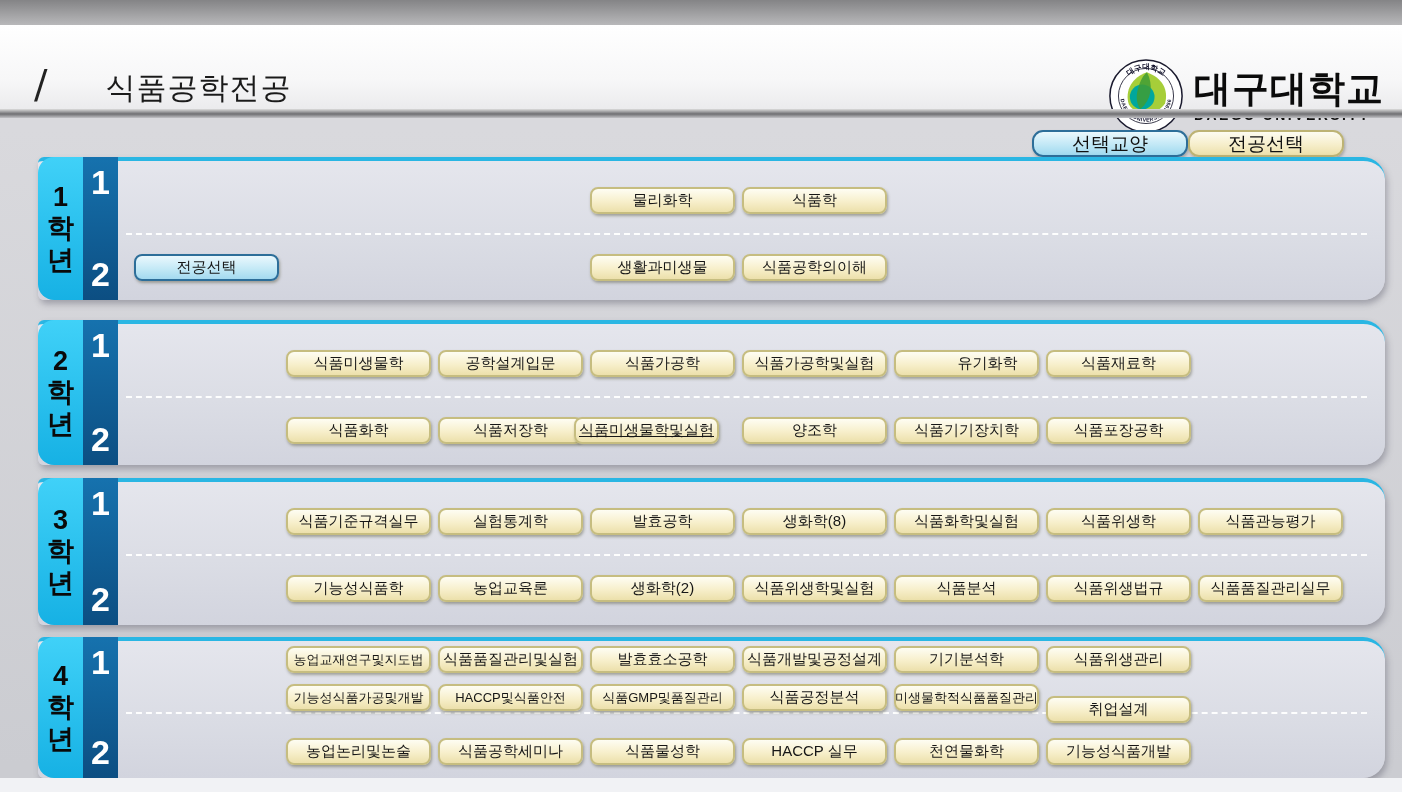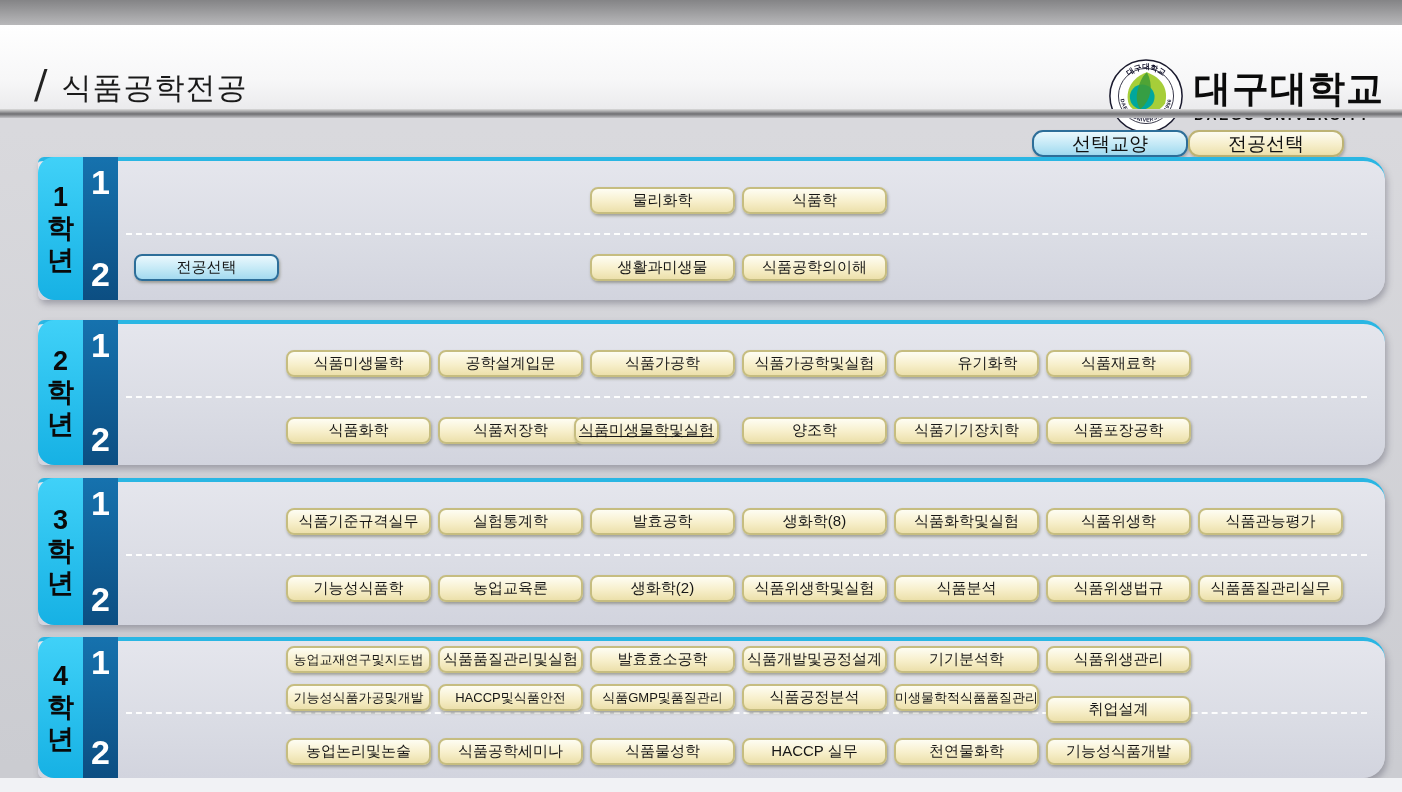--- a/index.html
+++ b/index.html
@@ -16,7 +16,7 @@
   .title-wrap{position:absolute;left:34px;top:36px;display:flex;align-items:baseline;gap:14px;white-space:nowrap;}
   .title-main{font-family:"DejaVu Serif",serif;font-weight:700;font-size:50px;color:#0c0c0c;letter-spacing:-1px;}
   .title-divider{font-family:"DejaVu Serif",serif;font-weight:300;font-size:40px;color:#222;}
-  .title-sub{font-family:Liberation Serif, serif;font-weight:400;font-size:30px;color:#1a1a1a;letter-spacing:1px;}
+  .title-sub{font-family:Liberation Serif, serif;font-weight:400;font-size:30px;color:#1a1a1a;letter-spacing:1px;margin-left:44px;}
   .logo{position:absolute;top:33px;right:18px;display:flex;align-items:center;gap:10px;}
   .uni-text{display:flex;flex-direction:column;line-height:1.02;}
   .uni-ko{font-size:37px;font-weight:bold;color:#0b0b0b;letter-spacing:1px;}

